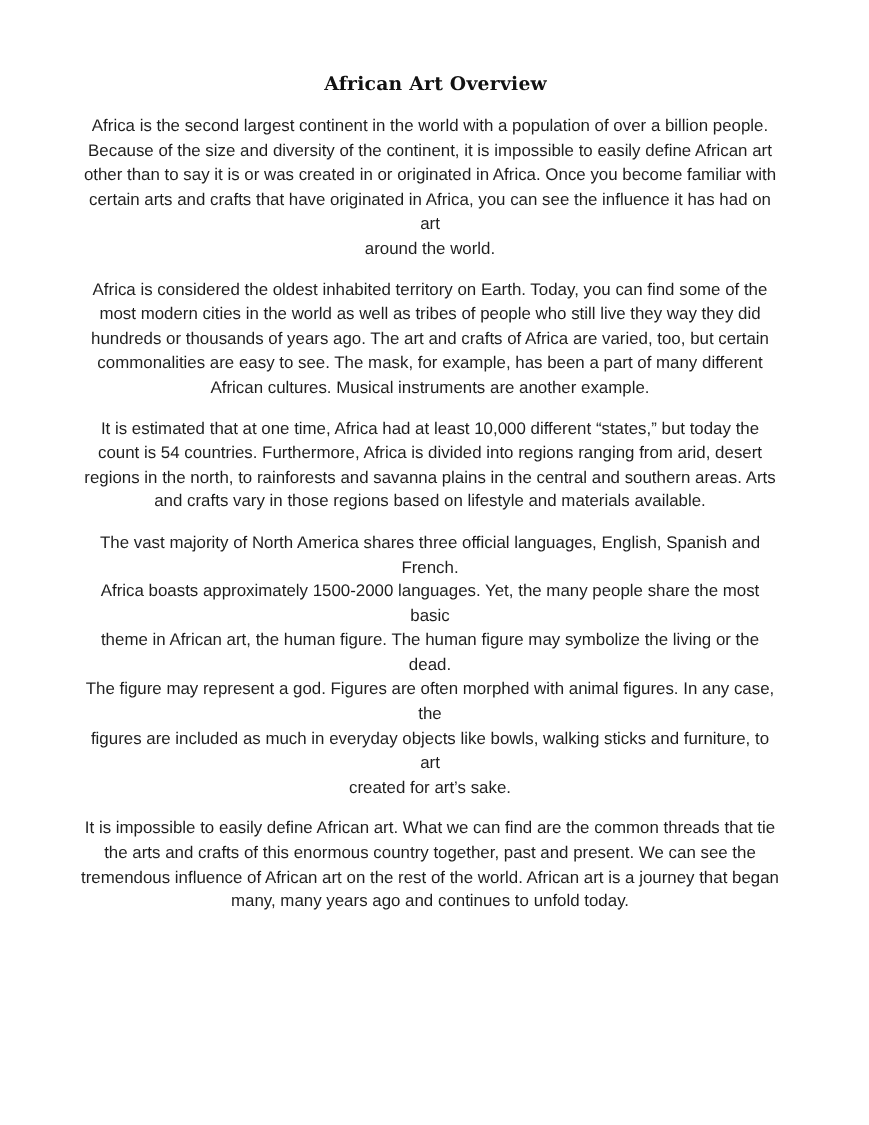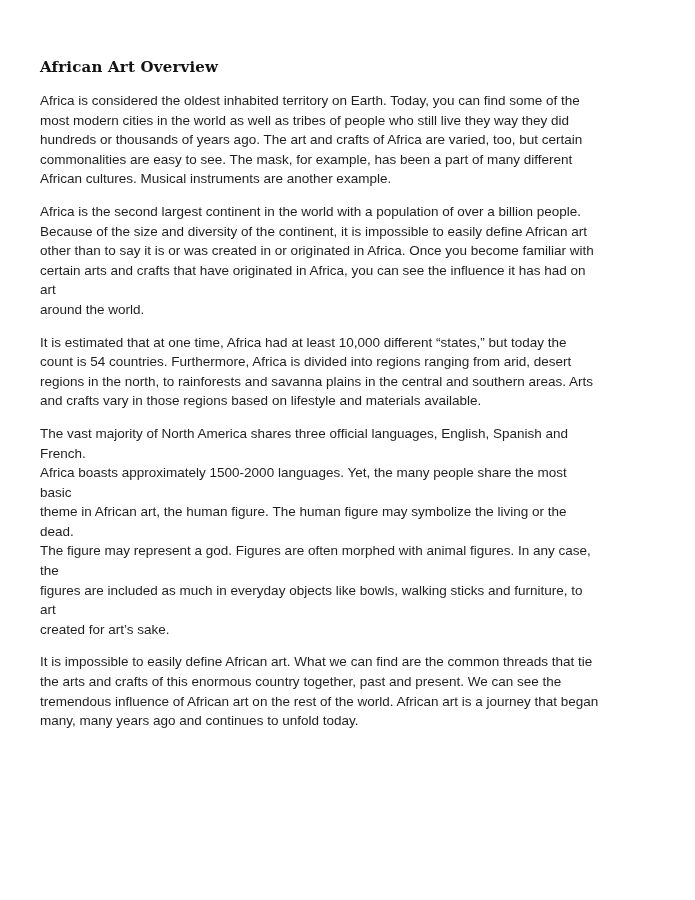--- a/index.html
+++ b/index.html
@@ -13,8 +13,9 @@
     height: 900px;
     background: #ffffff;
     box-sizing: border-box;
-    padding: 57px 62px 0 40px;
+    padding: 57px 62px 0 64px;
     overflow: hidden;
+    text-align: center;
   }
   .doc-title {
     font-family: "DejaVu Serif", "Liberation Serif", serif;

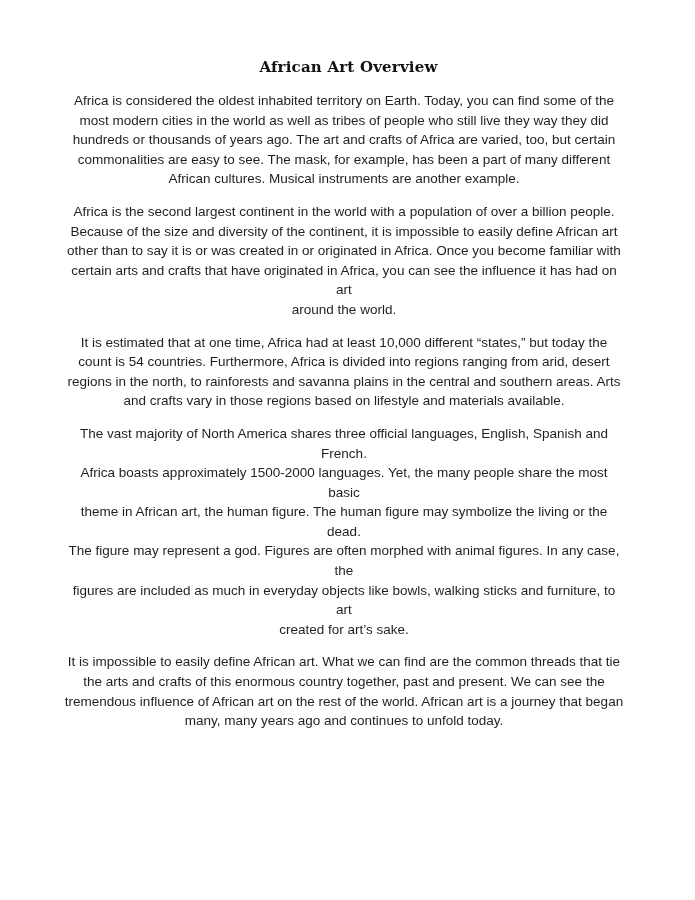--- a/index.html
+++ b/index.html
@@ -42,16 +42,16 @@
 <div class="page">
   <h1 class="doc-title">African Art Overview</h1>
   <div class="doc-body">
+    <p>Africa is the second largest continent in the world with a population of over a billion people.
+Because of the size and diversity of the continent, it is impossible to easily define African art
+other than to say it is or was created in or originated in Africa. Once you become familiar with
+certain arts and crafts that have originated in Africa, you can see the influence it has had on art
+around the world.</p>
     <p>Africa is considered the oldest inhabited territory on Earth. Today, you can find some of the
 most modern cities in the world as well as tribes of people who still live they way they did
 hundreds or thousands of years ago. The art and crafts of Africa are varied, too, but certain
 commonalities are easy to see. The mask, for example, has been a part of many different
 African cultures. Musical instruments are another example.</p>
-    <p>Africa is the second largest continent in the world with a population of over a billion people.
-Because of the size and diversity of the continent, it is impossible to easily define African art
-other than to say it is or was created in or originated in Africa. Once you become familiar with
-certain arts and crafts that have originated in Africa, you can see the influence it has had on art
-around the world.</p>
     <p>It is estimated that at one time, Africa had at least 10,000 different “states,” but today the
 count is 54 countries. Furthermore, Africa is divided into regions ranging from arid, desert
 regions in the north, to rainforests and savanna plains in the central and southern areas. Arts

